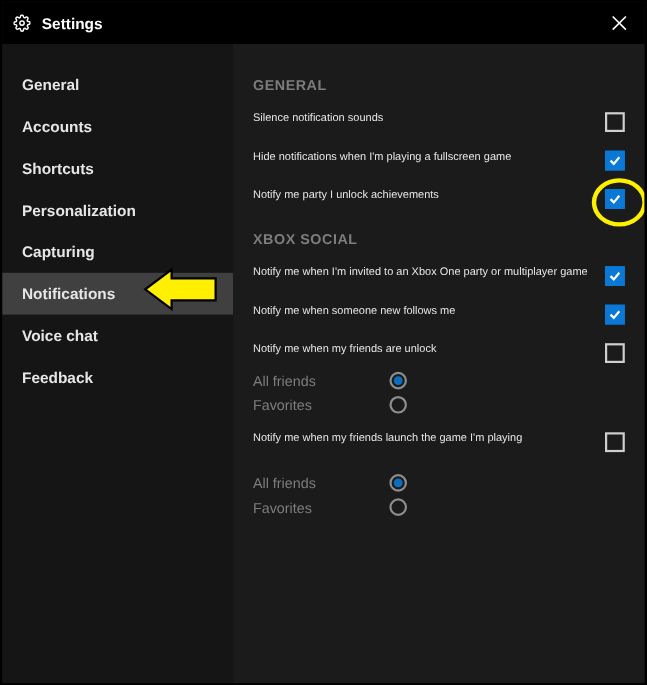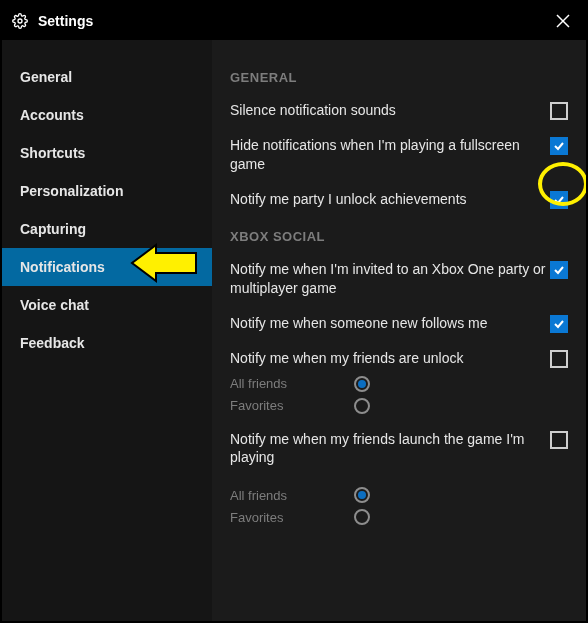--- a/index.html
+++ b/index.html
@@ -71,7 +71,7 @@
   }
   .row .label {
     flex: 1;
-    font-size: 14px;
+    font-size: 10px;
     color: #e6e6e6;
     line-height: 1.35;
     padding-right: 3px;

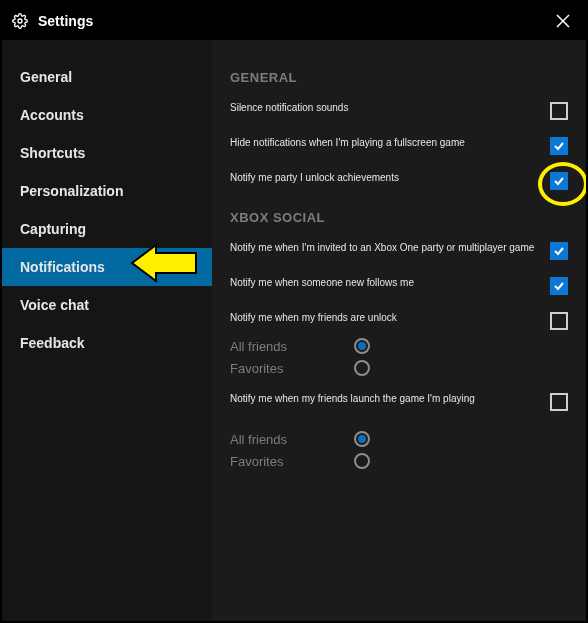--- a/index.html
+++ b/index.html
@@ -47,7 +47,7 @@
     cursor: pointer;
   }
   .side-item.active {
-    background: #0369a1;
+    background: #404040;
   }
   .content {
     flex: 1;

